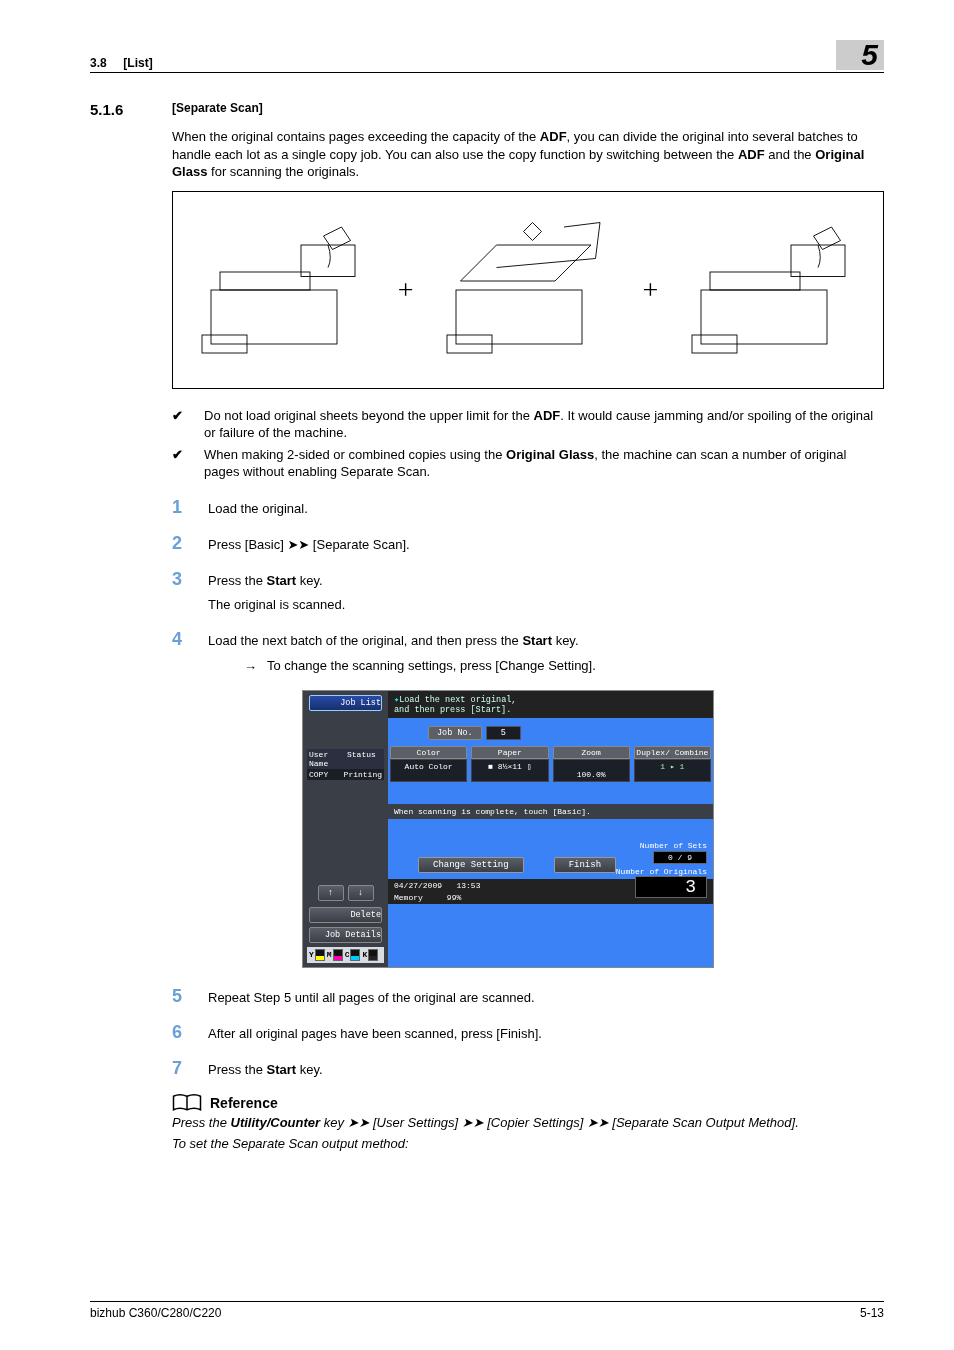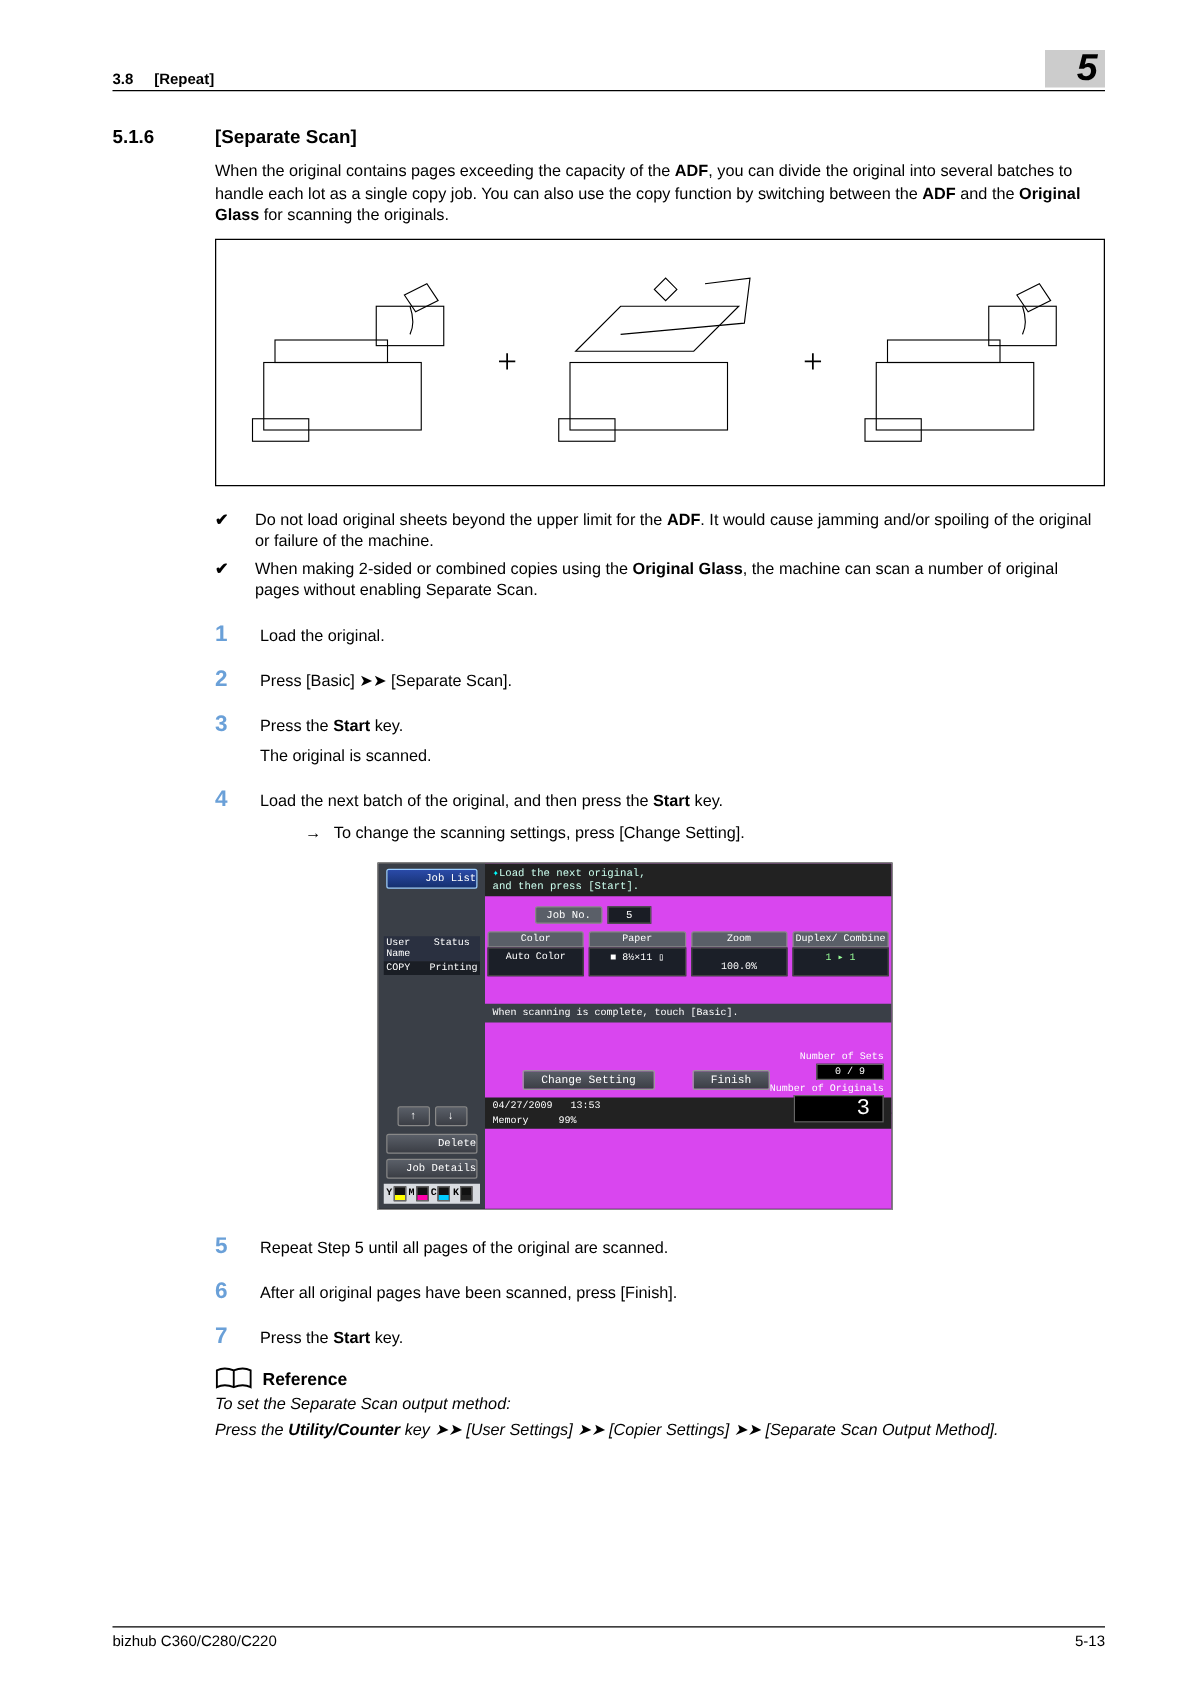--- a/index.html
+++ b/index.html
@@ -233,7 +233,7 @@
     <div class="top-left">
       <span>3.8</span>
       &nbsp;&nbsp;&nbsp;
-      <span>[Repeat]</span>
+      <span>[List]</span>
     </div>
     <div class="top-chapter">5</div>
   </div>

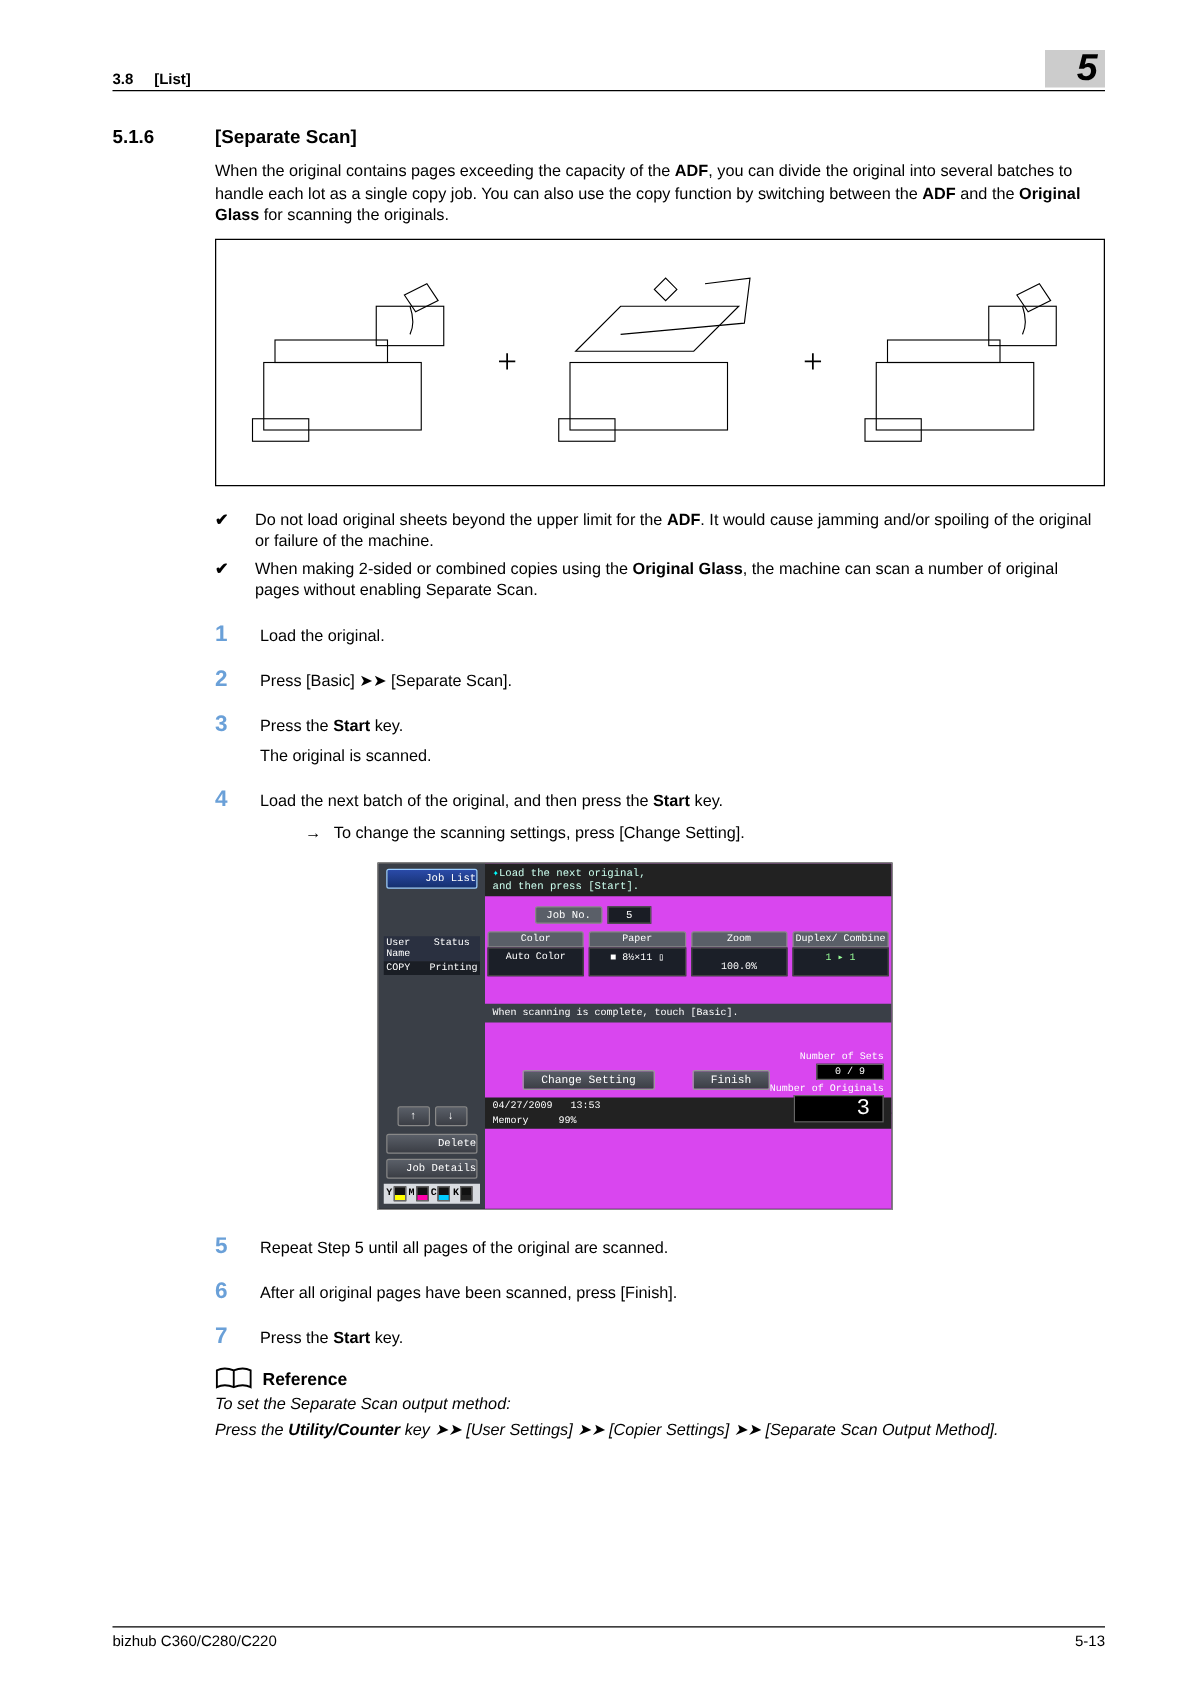--- a/index.html
+++ b/index.html
@@ -52,7 +52,7 @@
   }
   .section-title {
     font-weight: bold;
-    font-size: 15px;
+    font-size: 12px;
   }
   .content {
     margin-left: 82px;

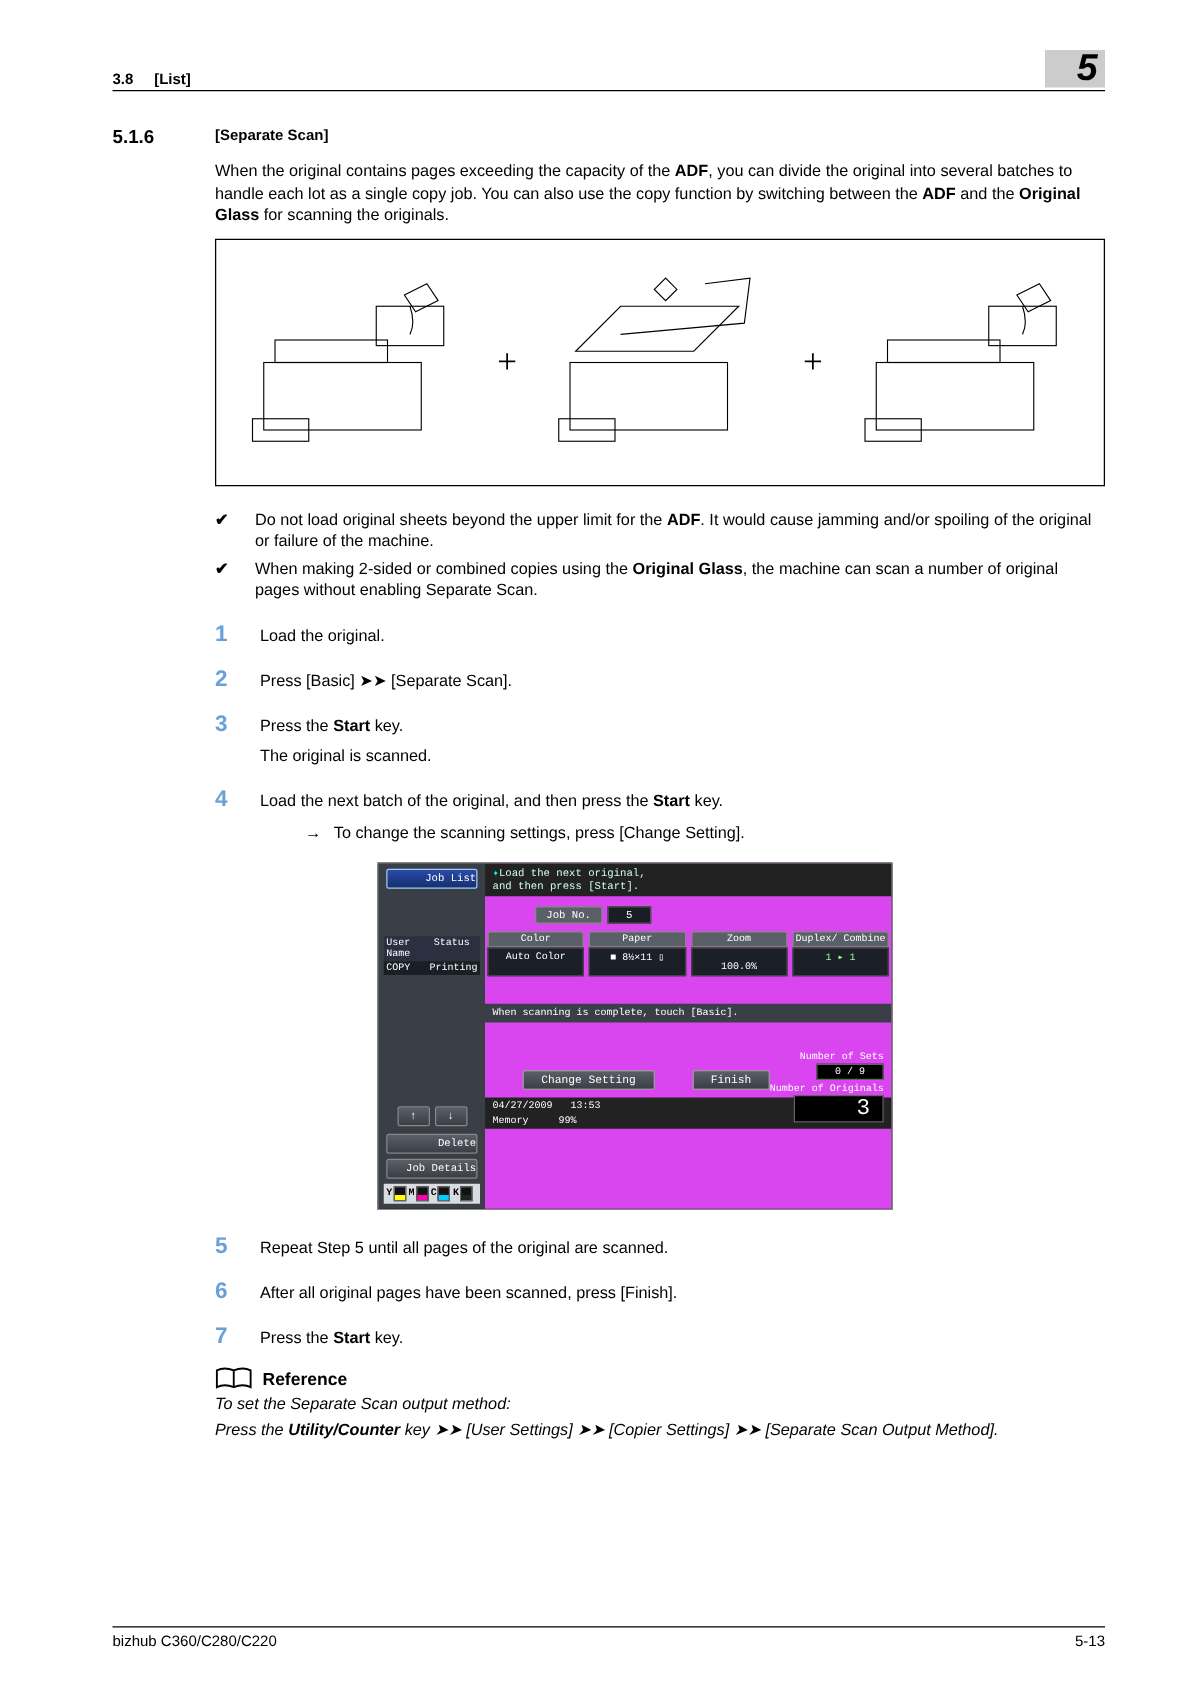--- a/index.html
+++ b/index.html
@@ -176,7 +176,7 @@
   .bar.m::after{background:#f0a;}
   .bar.c::after{background:#0cf;}
   .bar.k::after{background:#222;}
-  .sc-right { flex:1; background:#d946ef; position:relative; }
+  .sc-right { flex:1; background:#3b82f6; position:relative; }
   .msg-bar {
     background:#222; padding:3px 6px; color:#cfe;
     display:flex; flex-direction:column;

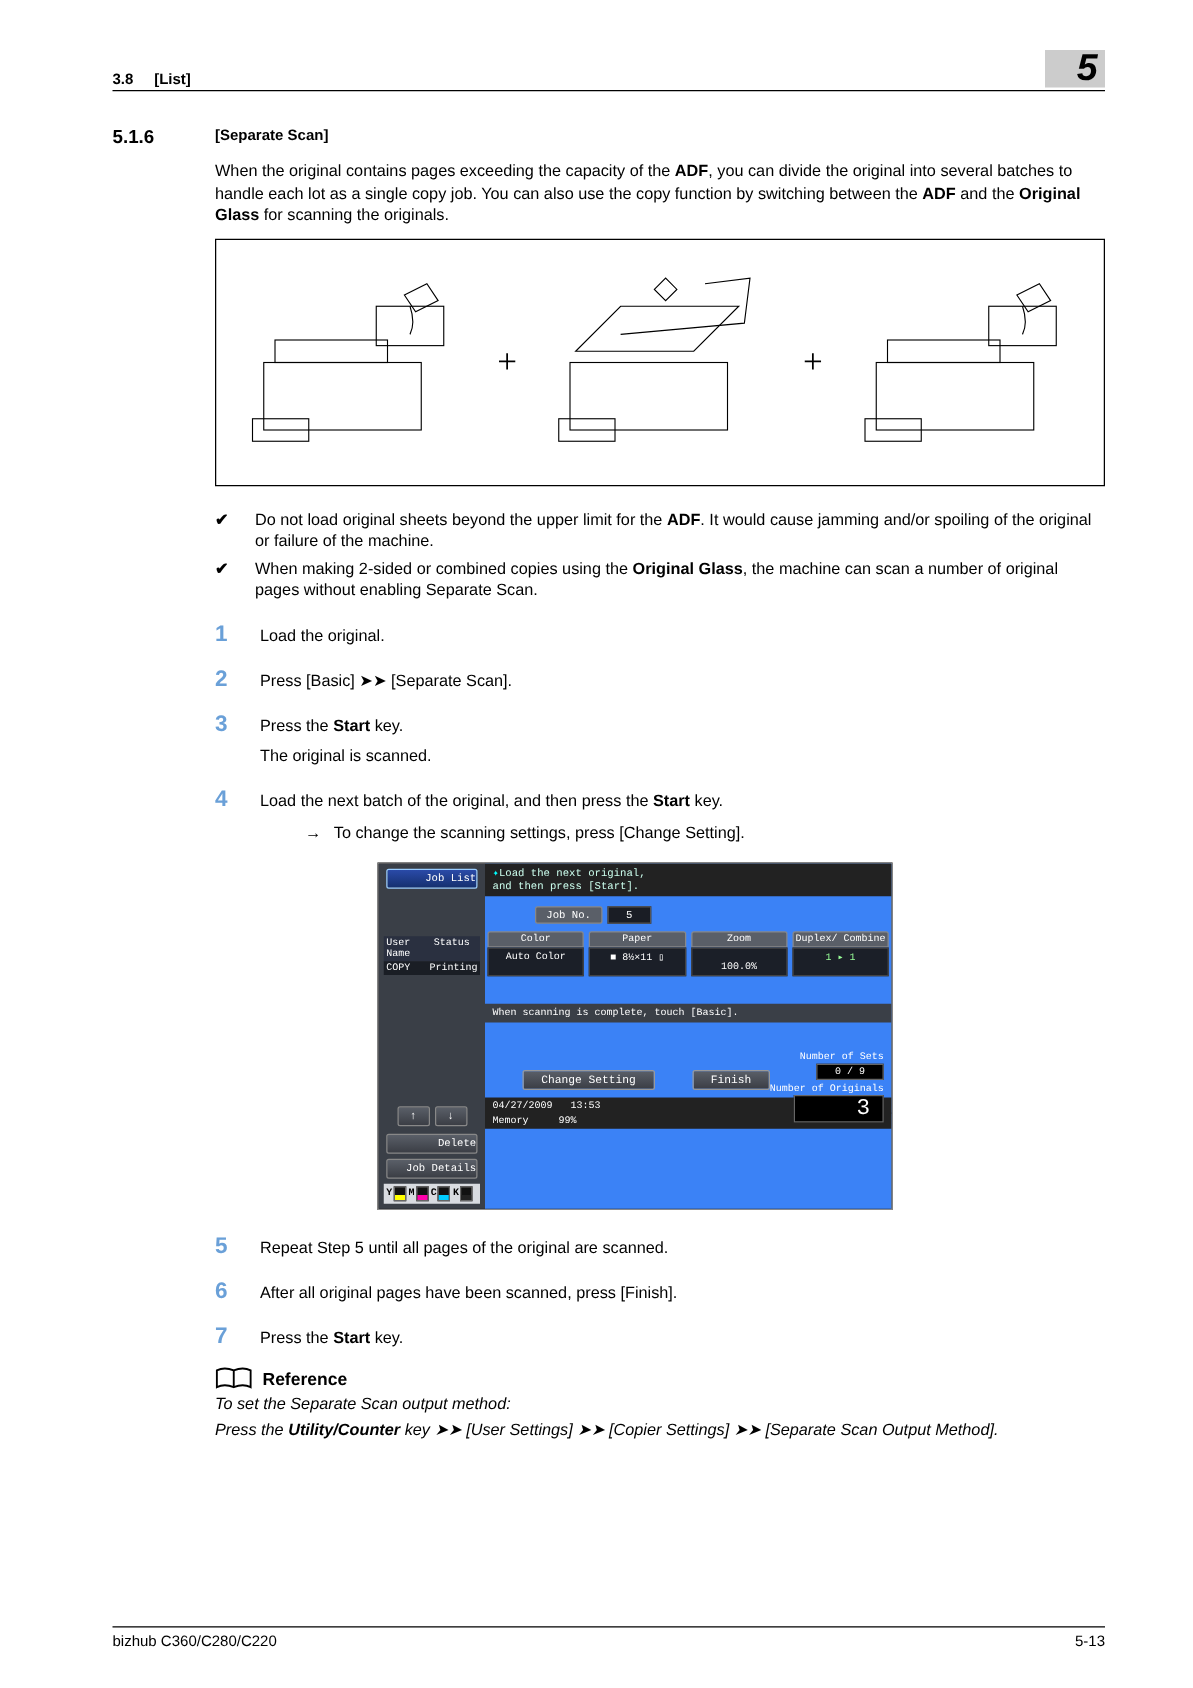--- a/index.html
+++ b/index.html
@@ -439,10 +439,10 @@
       </svg>
       <span class="ref-title">Reference</span>
     </div>
-    <div class="ref-text">To set the Separate Scan output method:</div>
     <div class="ref-text">
       <span>Press the </span><b>Utility/Counter</b><span> key ➤➤ [User Settings] ➤➤ [Copier Settings] ➤➤ [Separate Scan Output Method].</span>
     </div>
+    <div class="ref-text">To set the Separate Scan output method:</div>
 
   </div>
 

